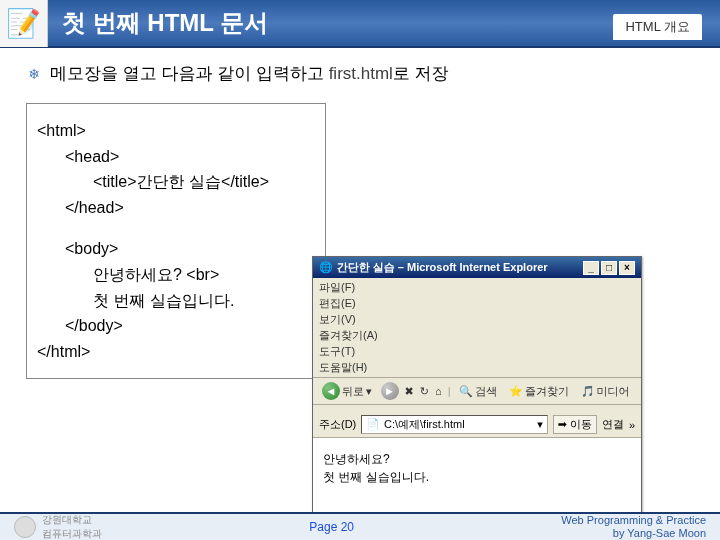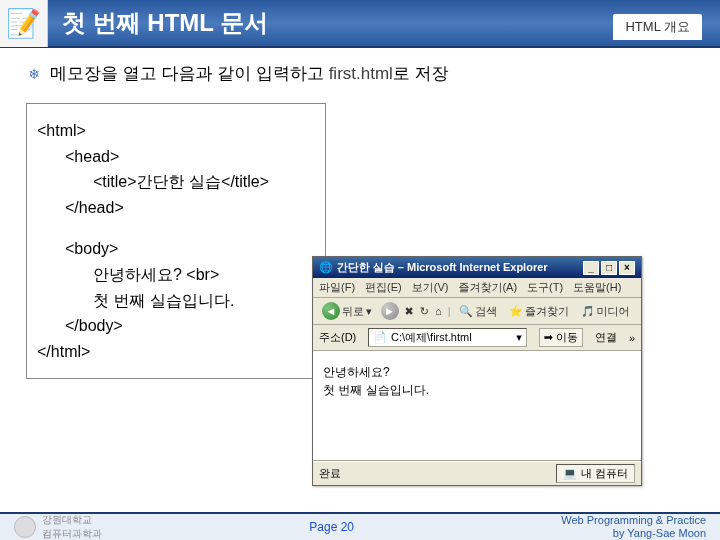--- a/index.html
+++ b/index.html
@@ -113,8 +113,9 @@
     padding: 2px 6px;
     border-bottom: 1px solid #aca899;
     display: flex;
-    gap: 10px;
+    gap: 1px;
     color: #333;
+    flex-direction: column;
   }
   .ie-toolbar {
     background: #ece9d8;

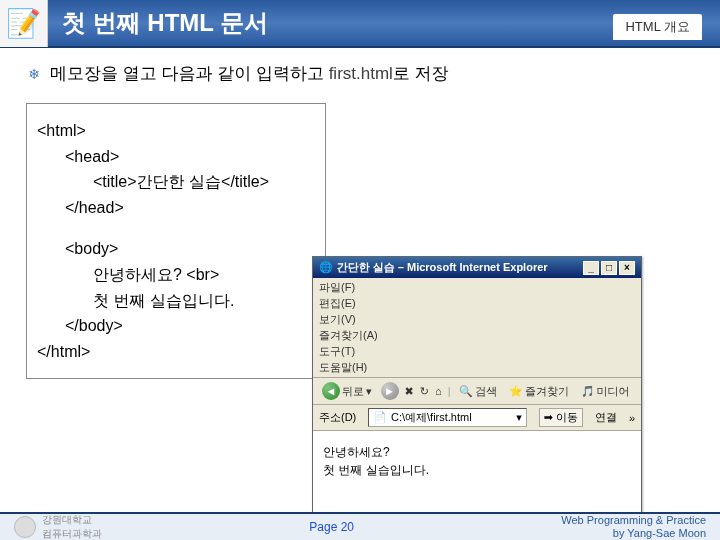--- a/index.html
+++ b/index.html
@@ -149,7 +149,8 @@
     border-bottom: 1px solid #aca899;
     display: flex;
     align-items: center;
-    gap: 12px;
+    gap: 5px;
+    margin-top: 7px;
   }
   .ie-addr-input {
     flex: 1;

